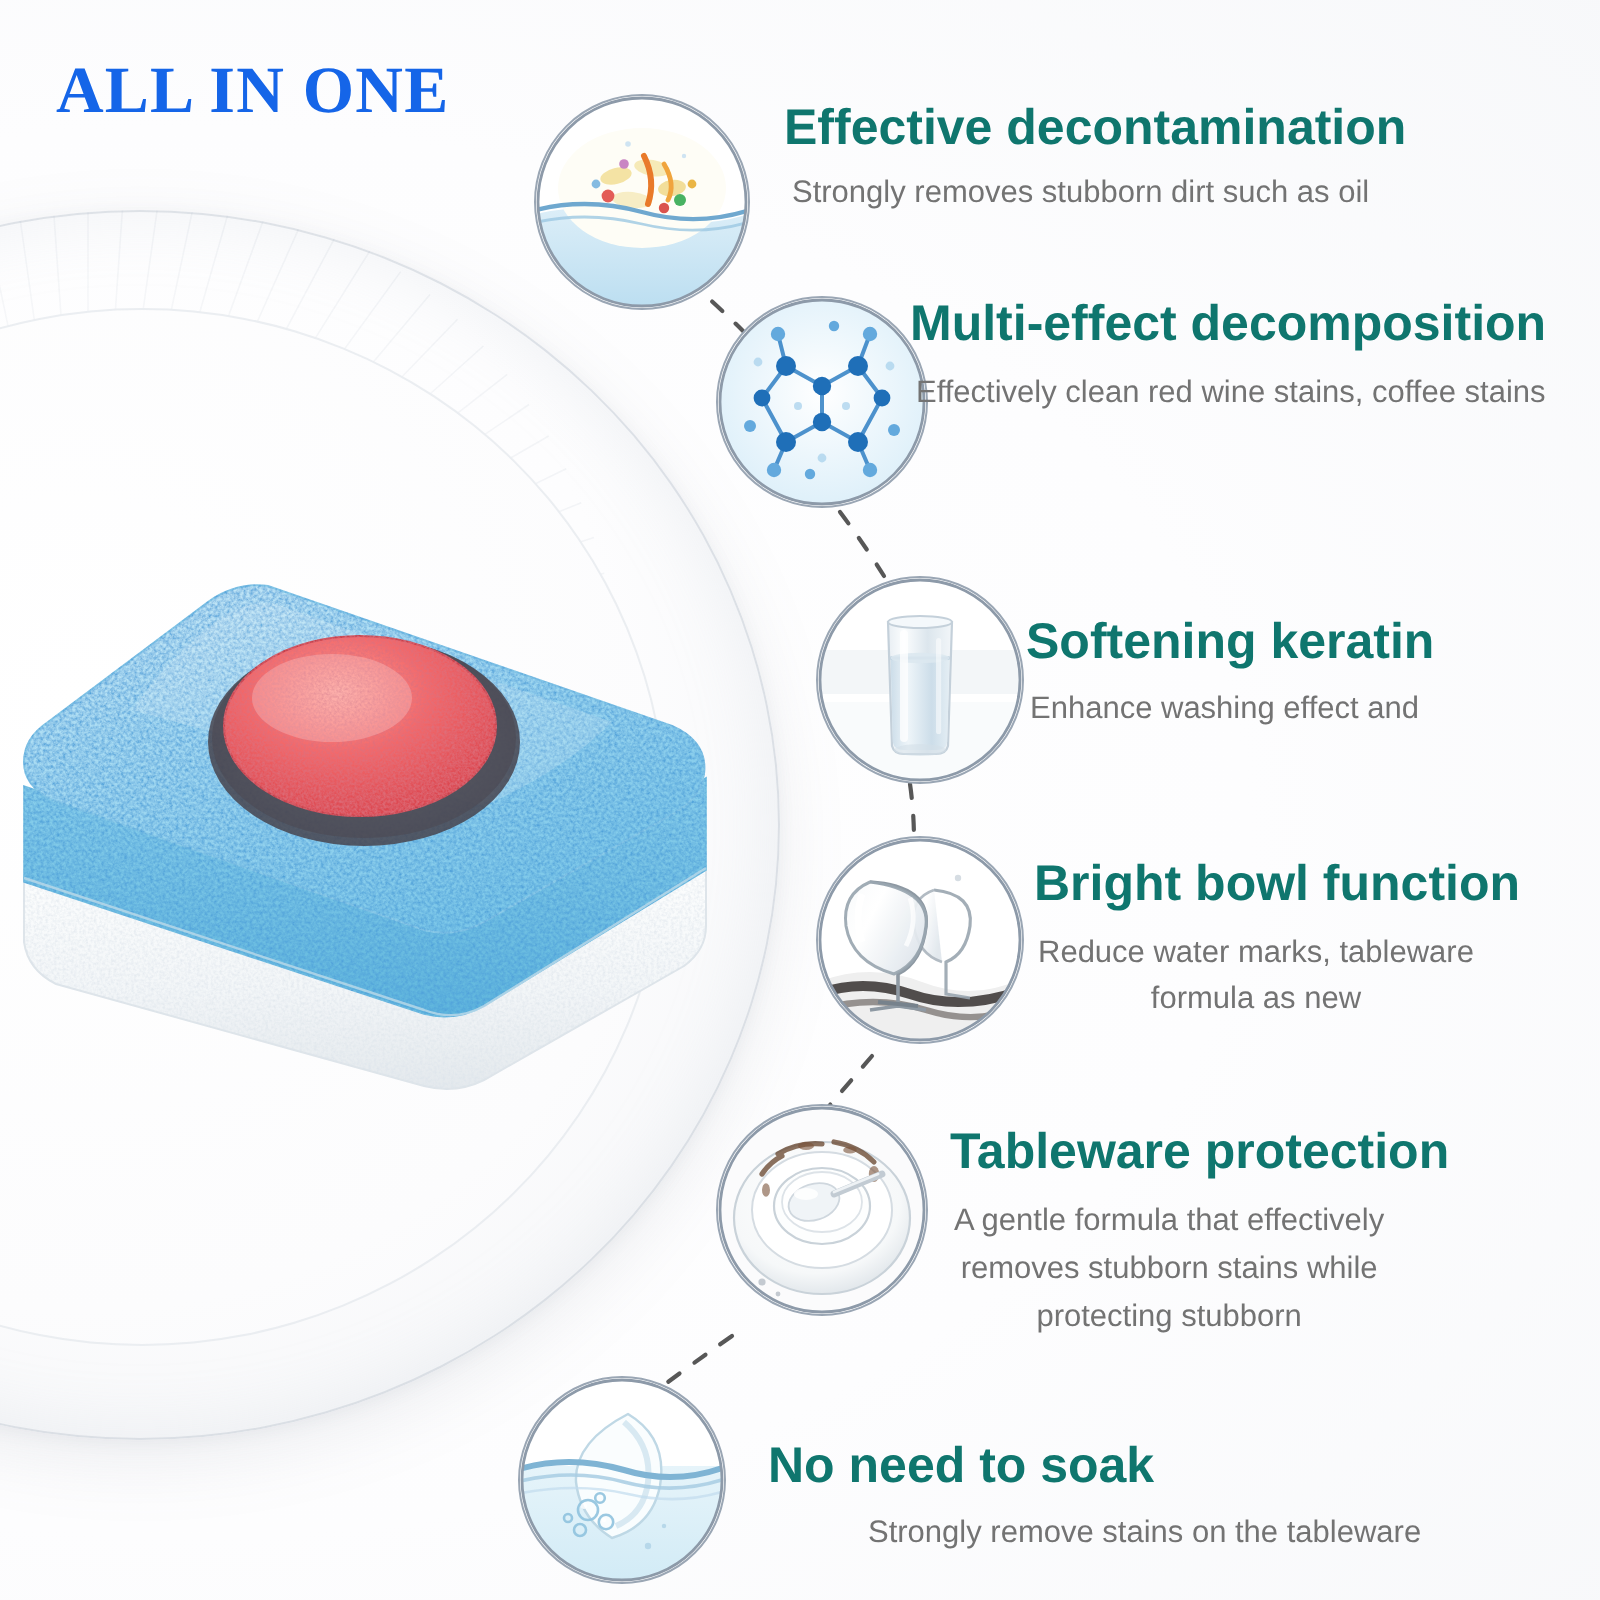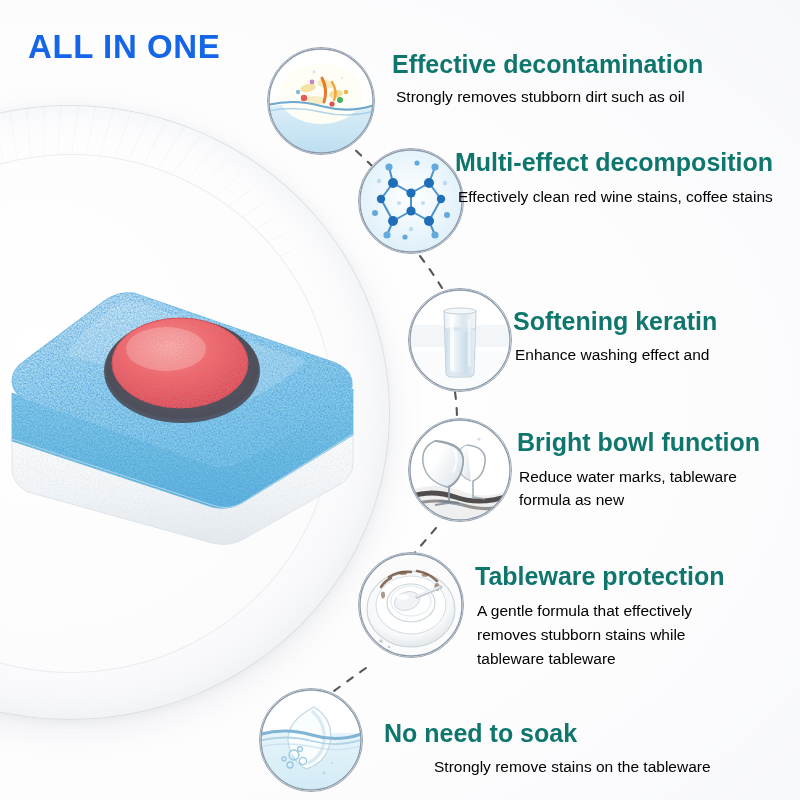--- a/index.html
+++ b/index.html
@@ -53,7 +53,7 @@
     position:absolute;left:28px;top:28px;
     font-size:33px;font-weight:700;letter-spacing:.6px;
     color:#1565e8;white-space:nowrap;
-    font-family:Liberation Sans, sans-serif;
+    font-family:Liberation Serif, serif;
   }
 
   

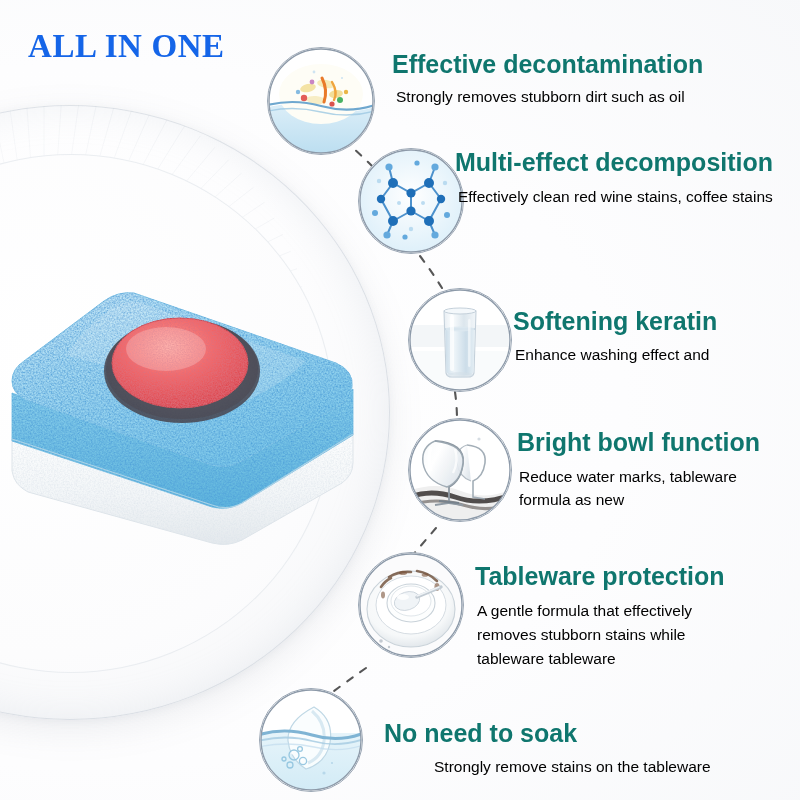--- a/index.html
+++ b/index.html
@@ -73,8 +73,9 @@
   }
   .f-body{
     position:absolute;
-    color:#000000;font-weight:400;
+    color:#737373;font-weight:400;
     font-family:"Liberation Sans", sans-serif;
+    text-align:center;
   }
   .f-body span{display:block;white-space:nowrap;}
 

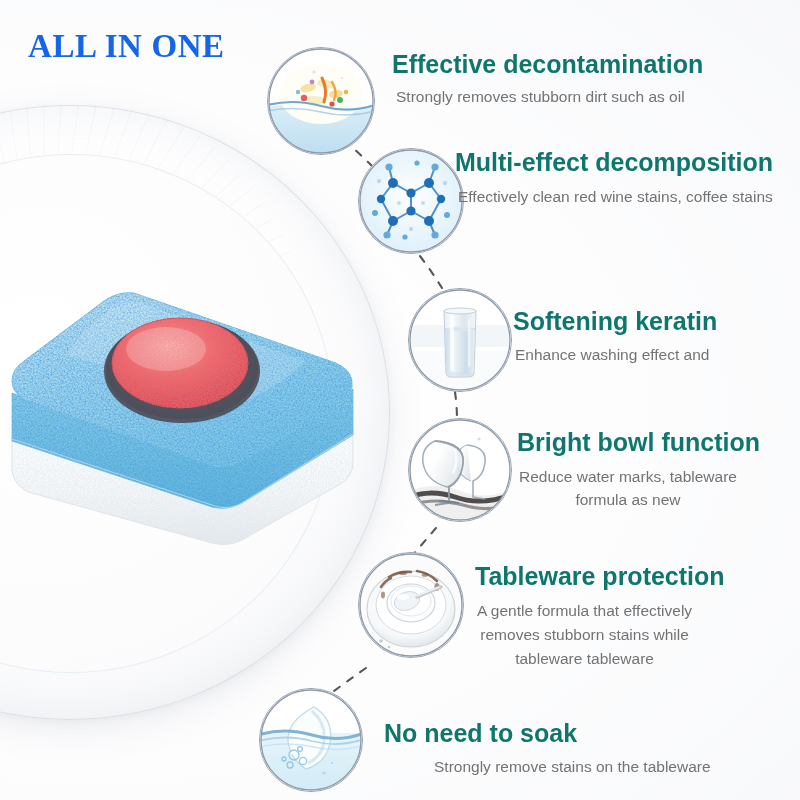--- a/index.html
+++ b/index.html
@@ -711,7 +711,7 @@
     <div class="f-body" style="left:477px;top:599px;font-size:15.5px;line-height:24px;">
       <span>A gentle formula that effectively</span>
       <span>removes stubborn stains while</span>
-      <span>tableware tableware</span>
+      <span>protecting stubborn</span>
     </div>
   </div>
 

